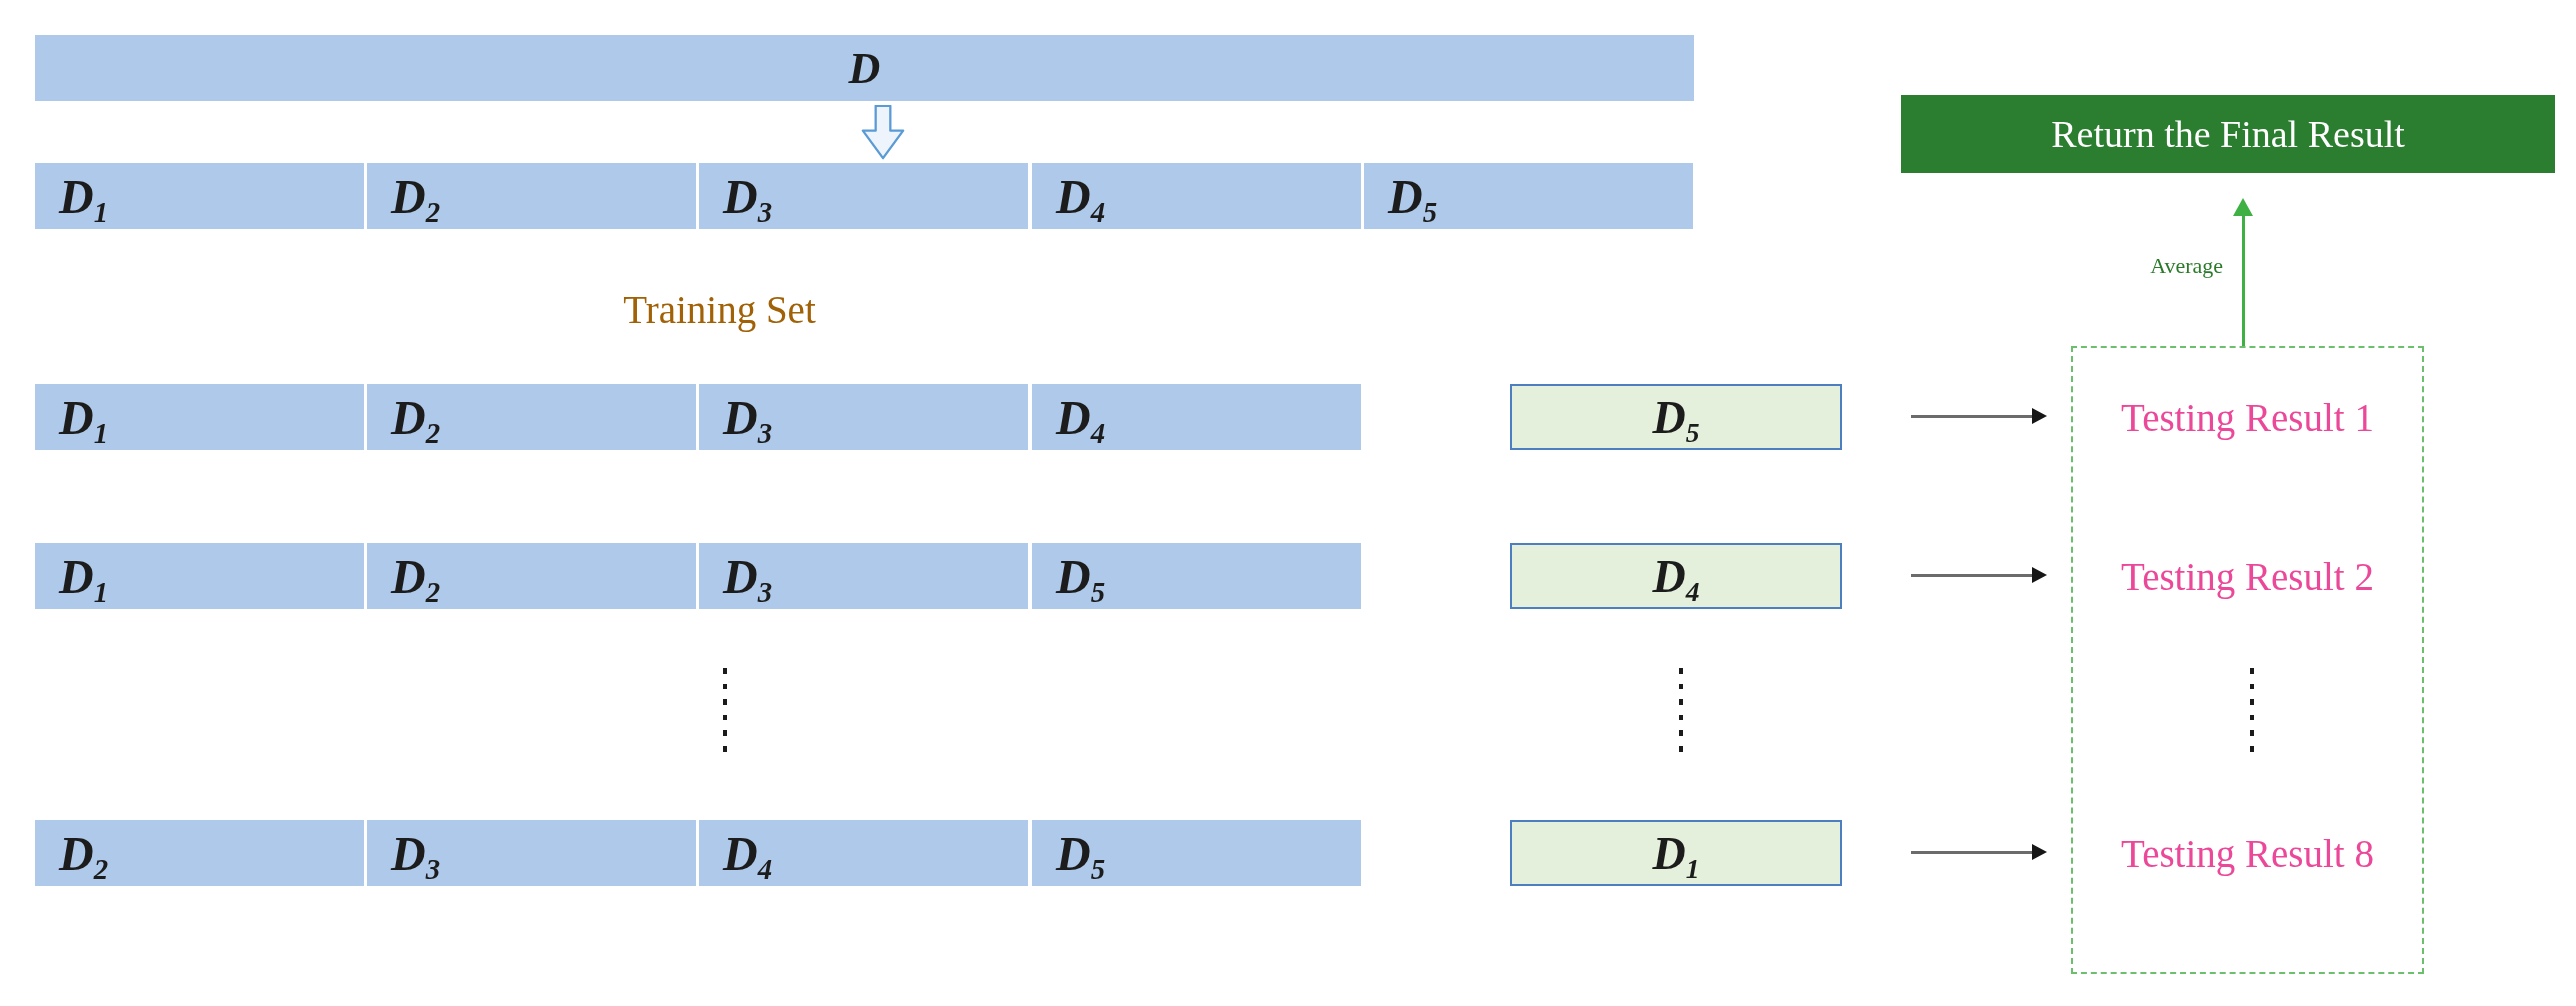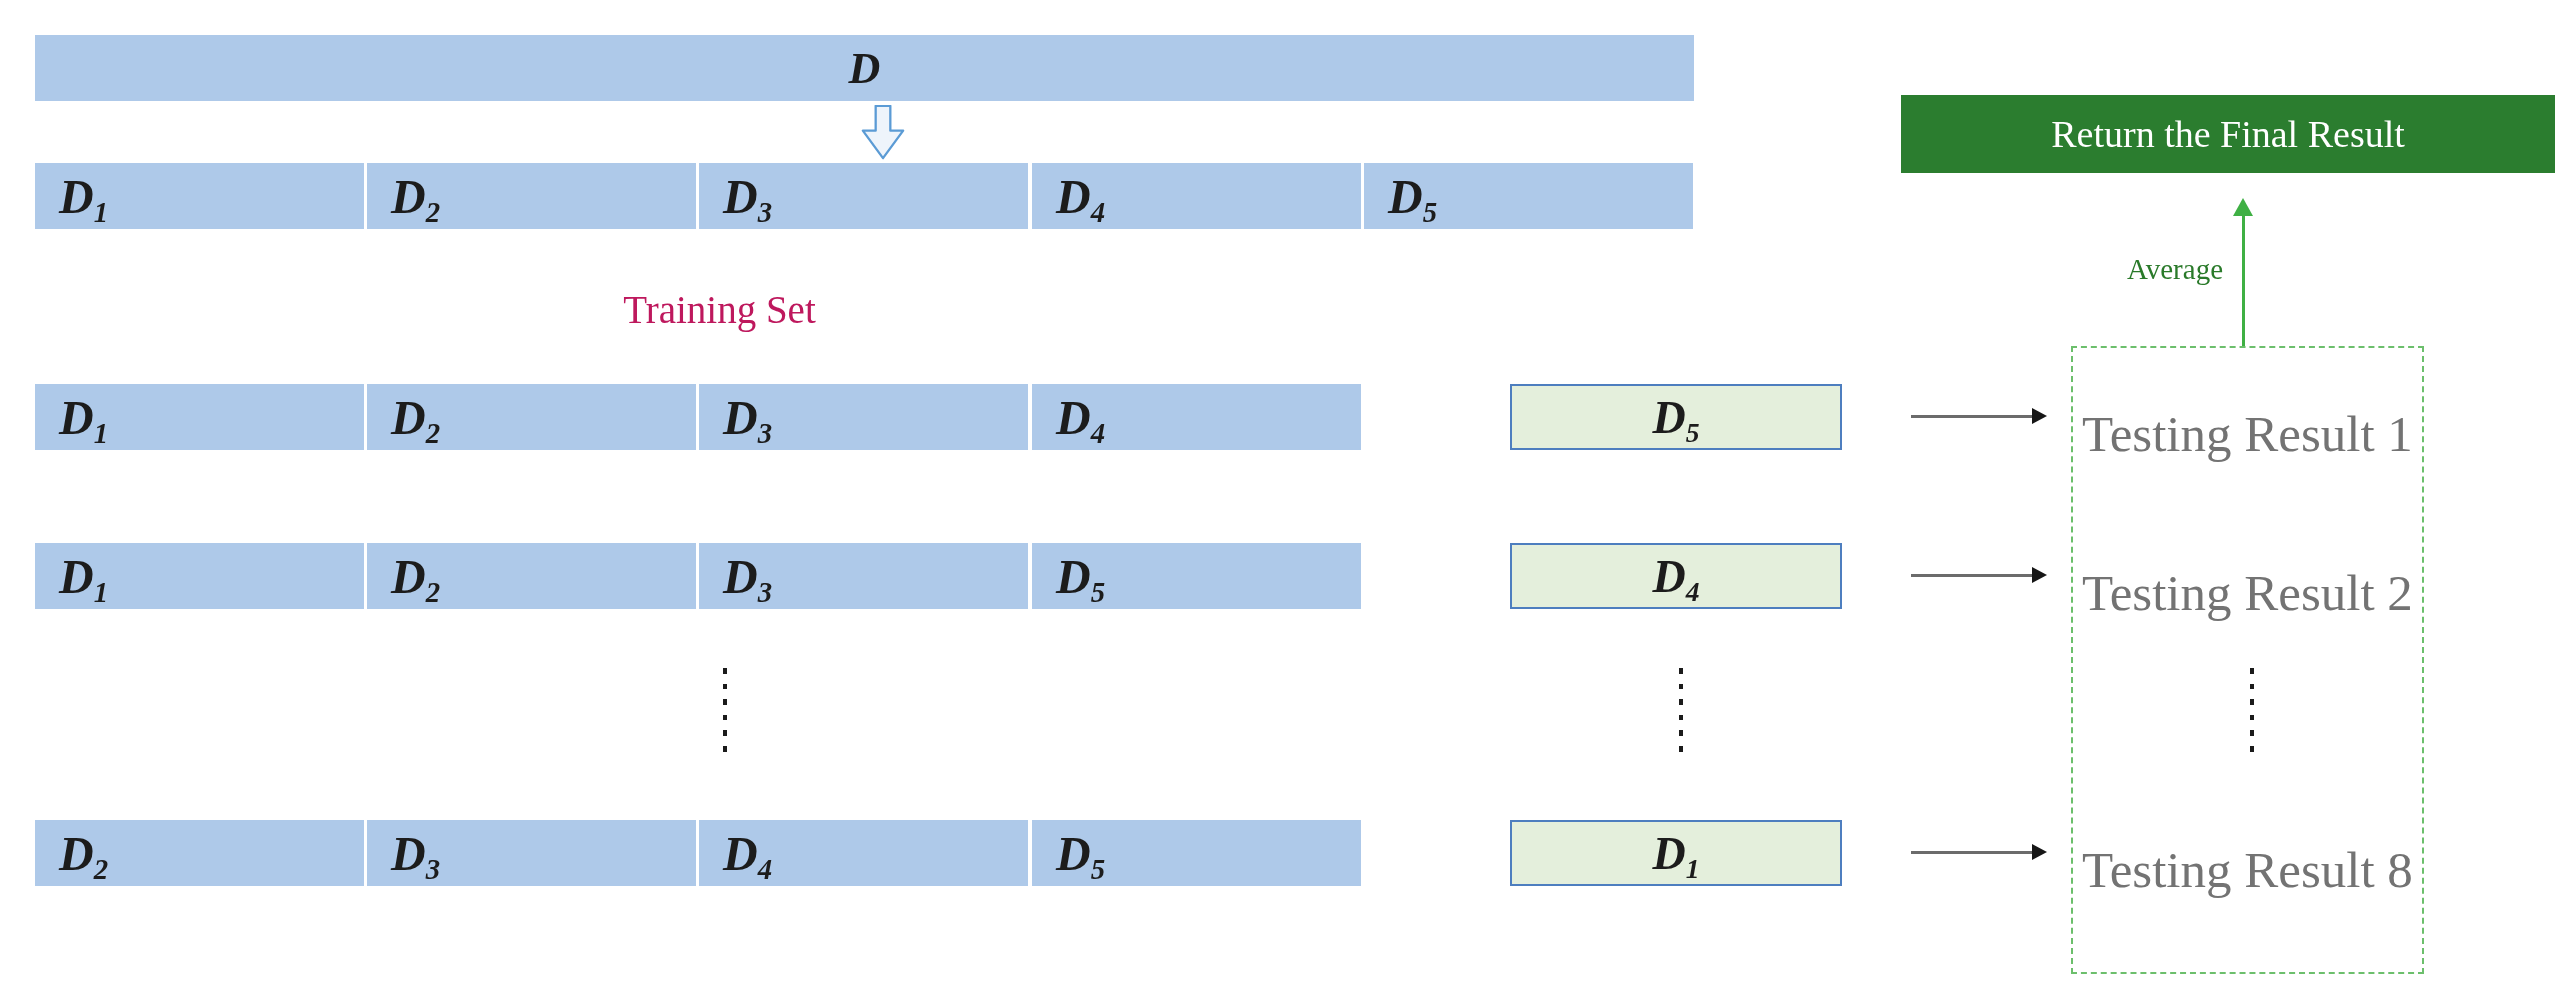--- a/index.html
+++ b/index.html
@@ -74,7 +74,7 @@
   }
   .avg{
     position:absolute;left:2030px;top:253px;width:193px;
-    font-size:29px;color:#2a7a2a;text-align:right;
+    font-size:22px;color:#2a7a2a;text-align:right;
   }
   .split-arrow{position:absolute;left:859px;top:105px;}
 </style>

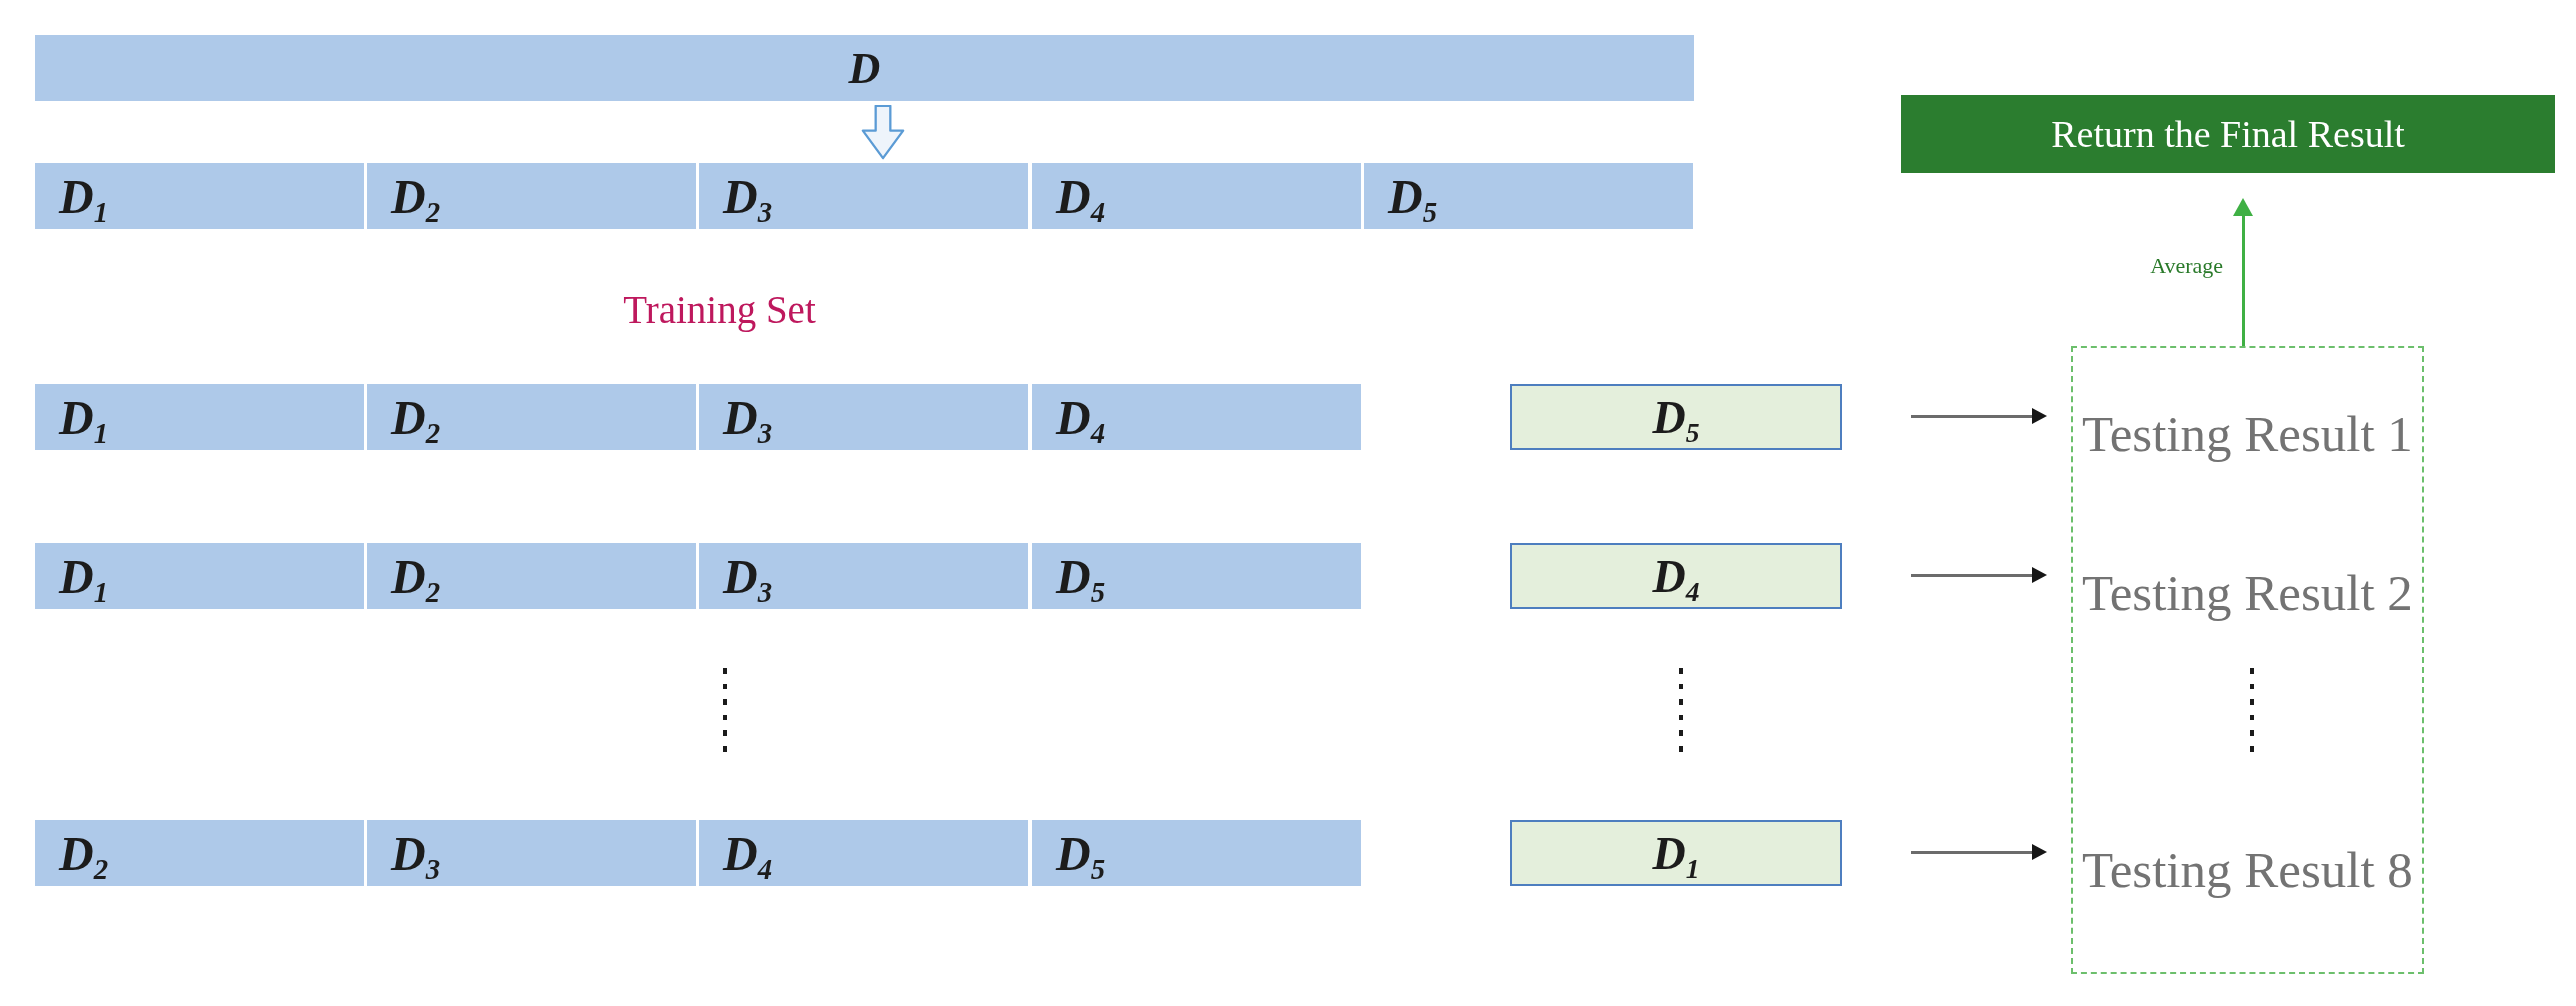--- a/index.html
+++ b/index.html
@@ -28,7 +28,7 @@
   
   .hdr{
     position:absolute;height:48px;
-    font-size:39px;color:#be185d;text-align:center;line-height:48px;
+    font-size:39px;color:#a16207;text-align:center;line-height:48px;
   }
   
   .tbox{

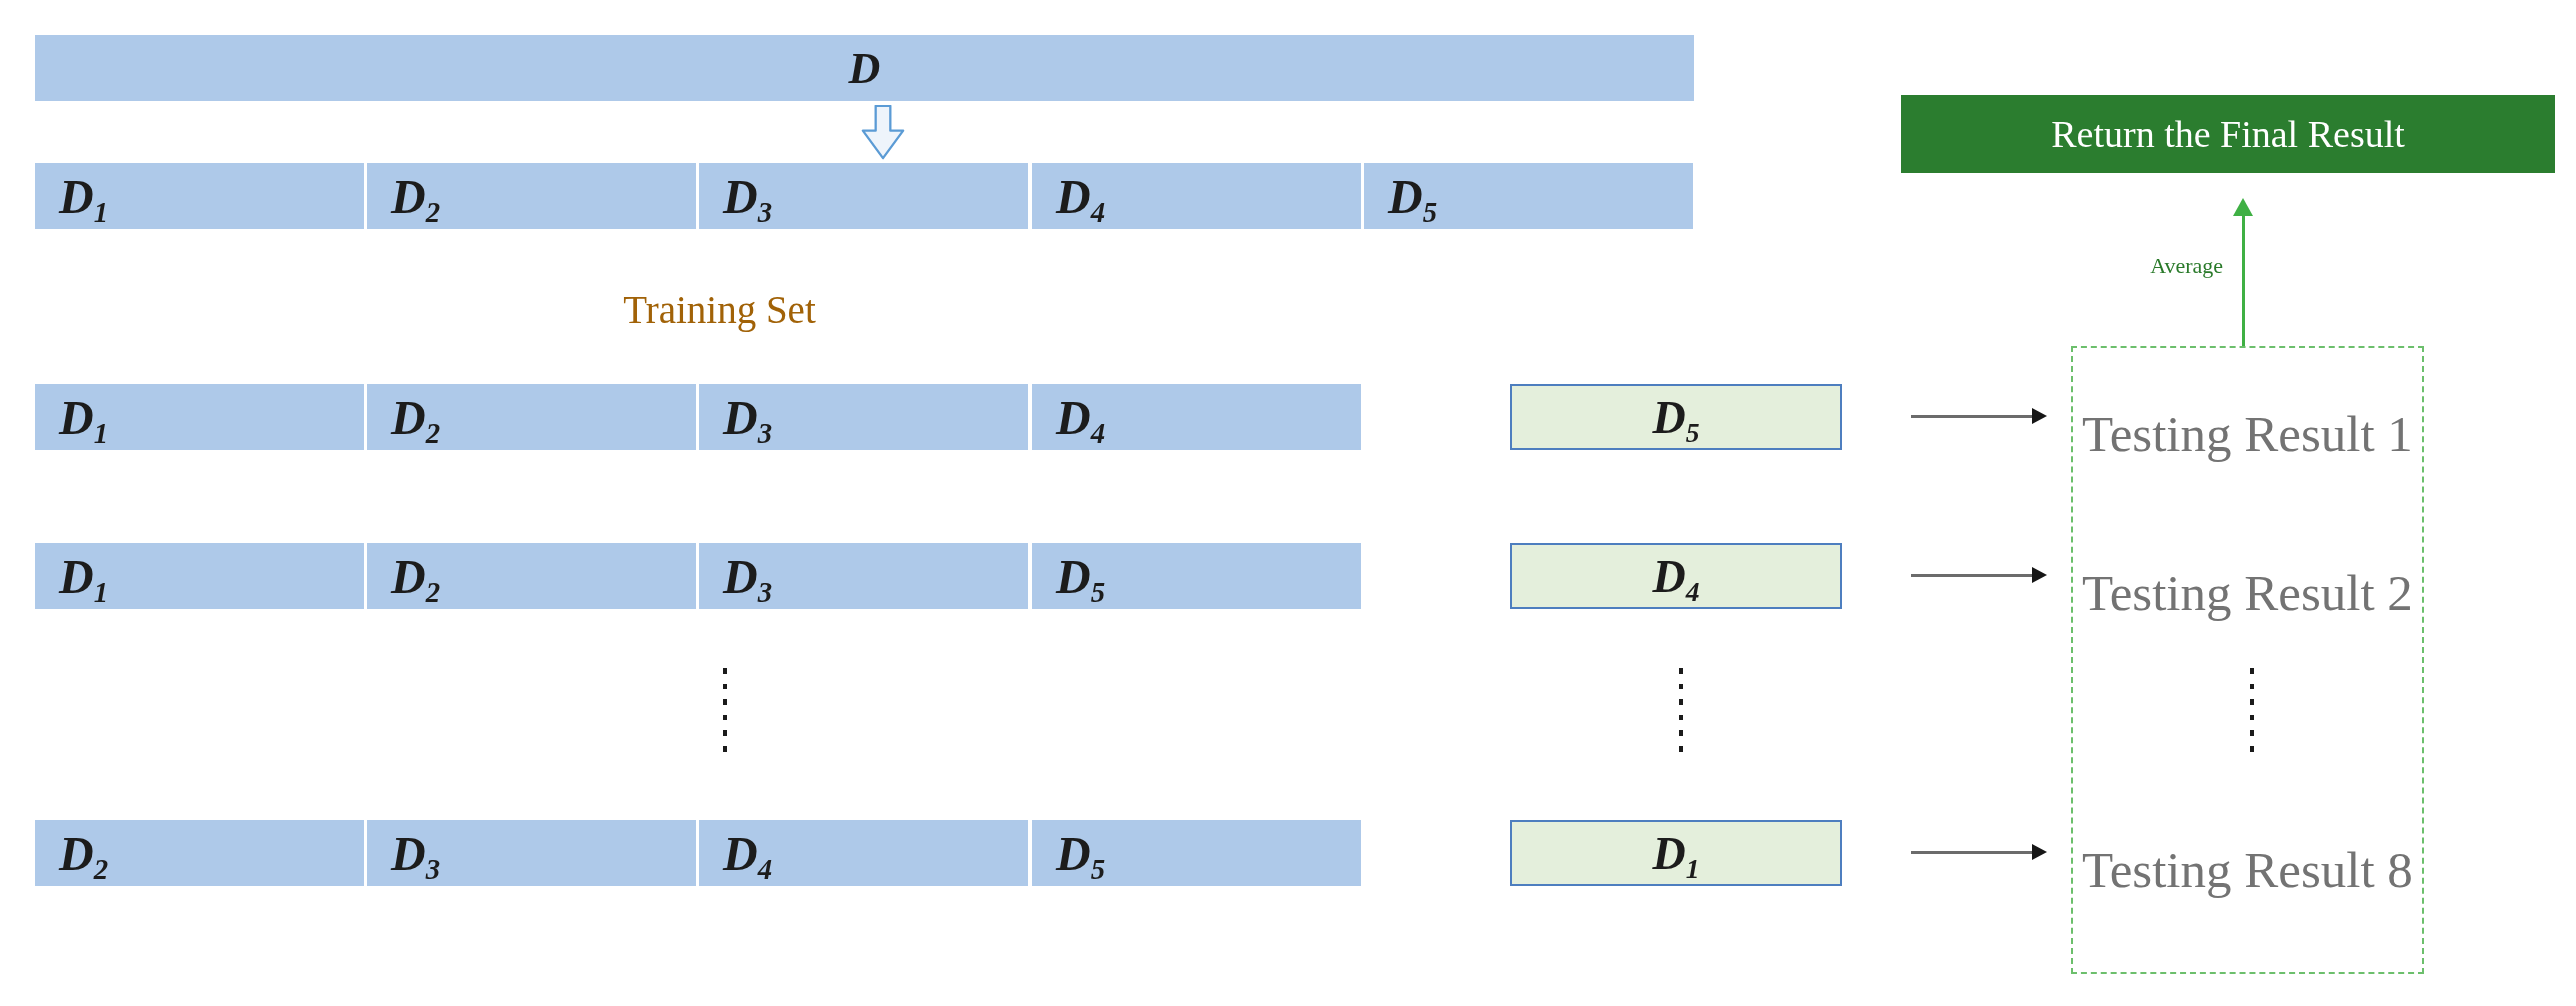--- a/index.html
+++ b/index.html
@@ -56,7 +56,7 @@
   }
   .result{
     position:absolute;left:2071px;width:353px;height:48px;
-    font-size:51px;color:#737373;text-align:center;line-height:48px;margin-top:16px;
+    font-size:39px;color:#ec4899;text-align:center;line-height:48px;
   }
   
   .finalbox{

